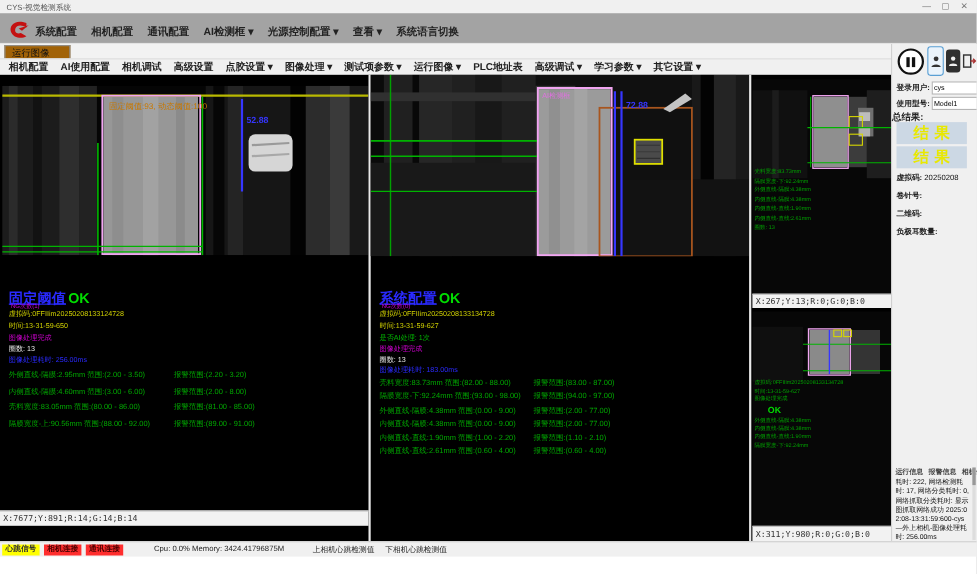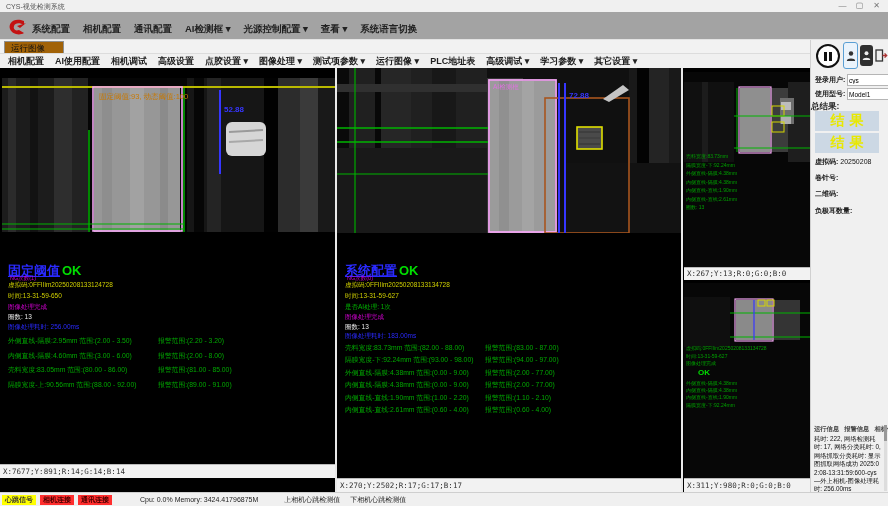--- a/index.html
+++ b/index.html
@@ -254,7 +254,6 @@
         <span class="m-alarm">报警范围:(0.60 - 4.00)</span>
       </div>
       </div>
-    <div class="coord-strip" style="left:337px;top:410px;width:344px;">X:270;Y:2502;R:17;G:17;B:17</div>
 
     <div class="sep" style="left:681px;"></div>
 

